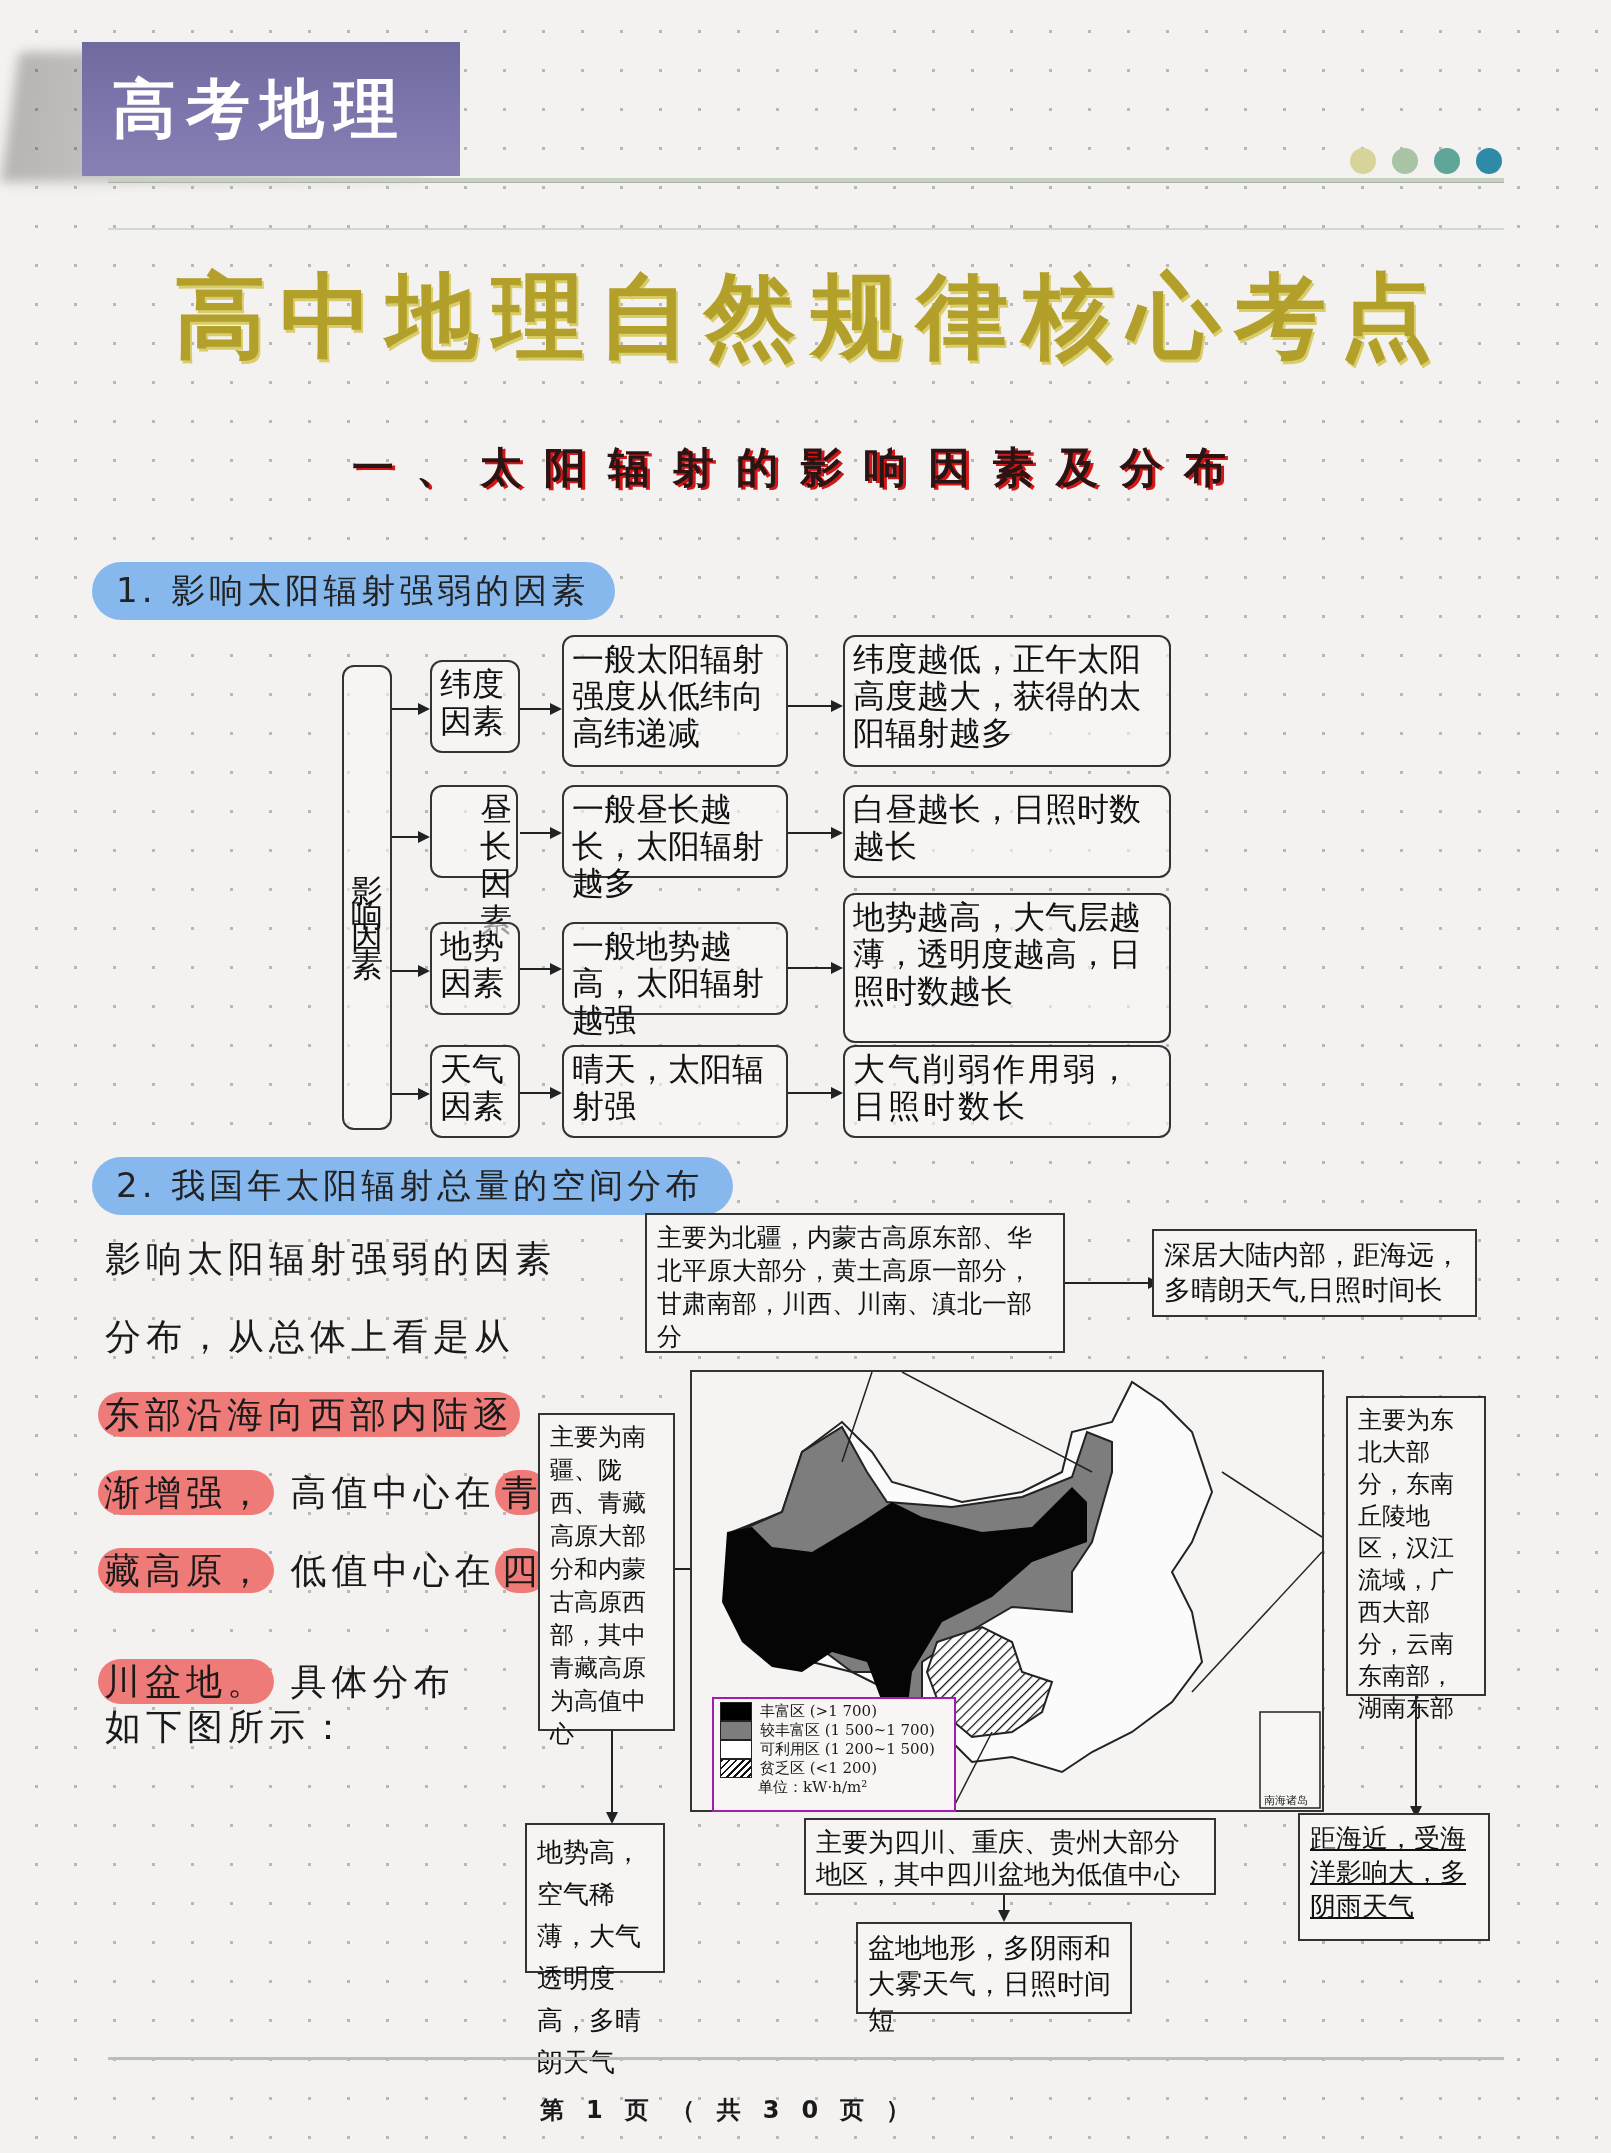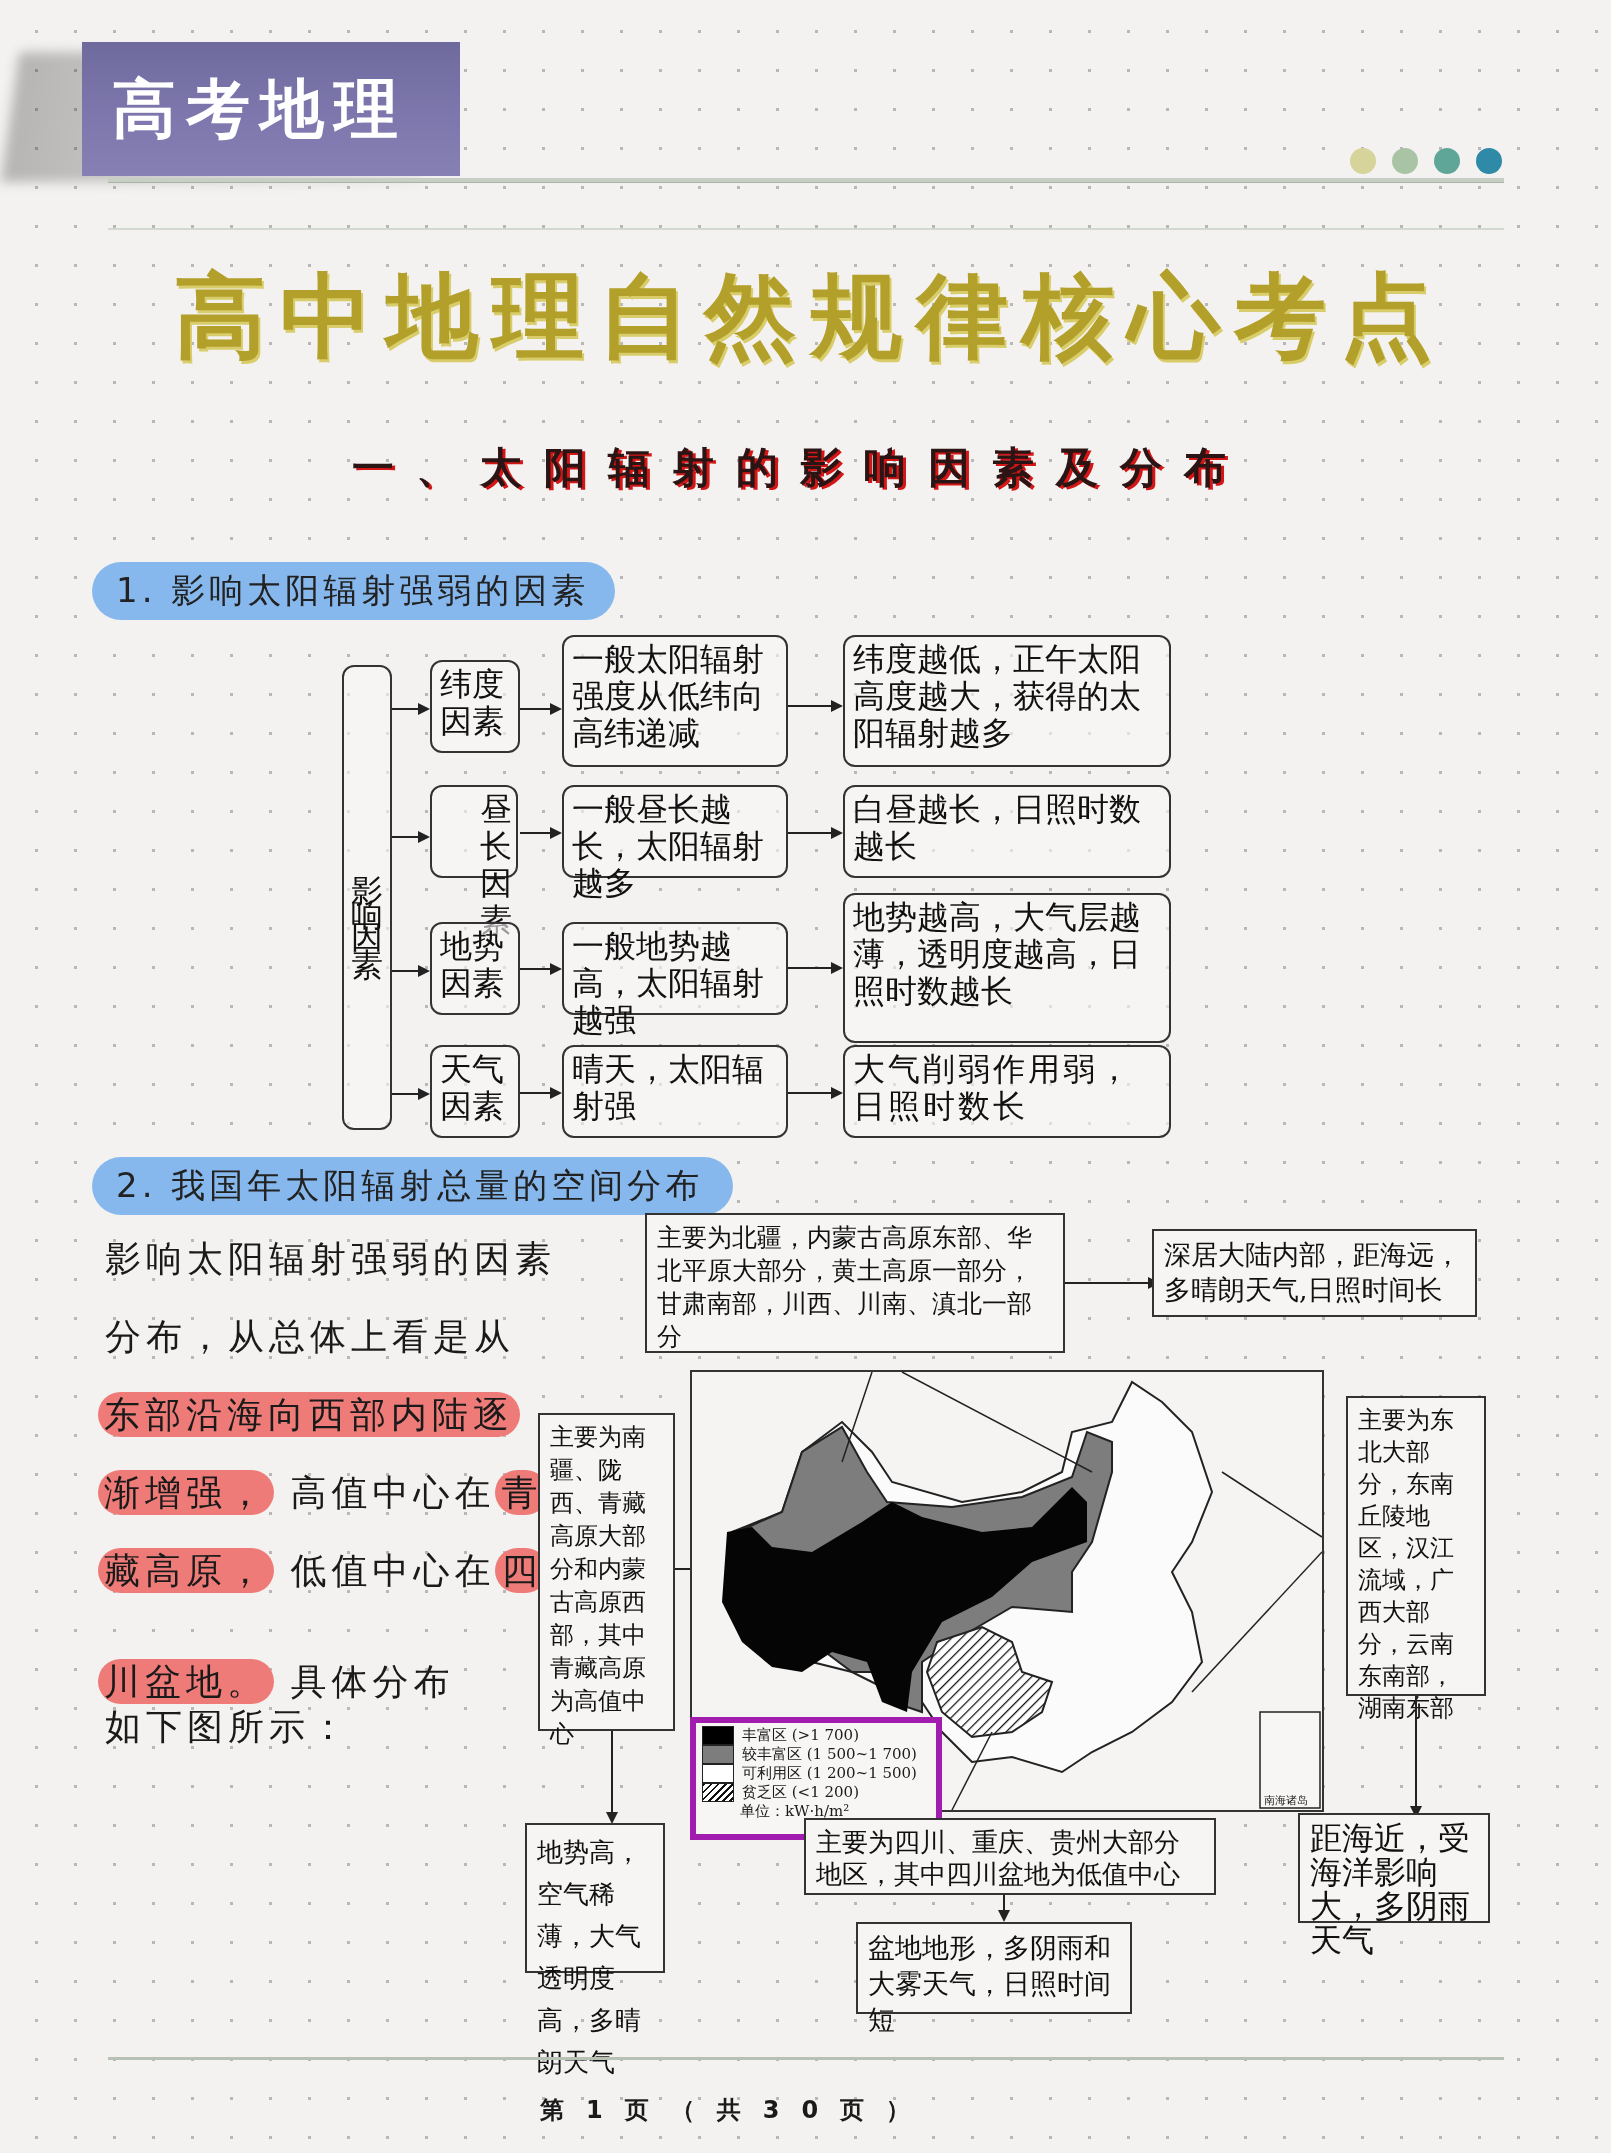--- a/index.html
+++ b/index.html
@@ -30,7 +30,7 @@
   .para{left:105px;font-size:36px;letter-spacing:5px;line-height:48px;white-space:nowrap;}
   .hl{background:#ee7b78;border-radius:24px;padding:2px 6px;}
   .map-frame{left:690px;top:1370px;width:630px;height:438px;border:2px solid #333;background:#f5f4f3;}
-  .legend{left:690px;top:1697px;width:240px;height:111px;border:6px solid #a21caf;background:#f7f6f5;font-family:"DejaVu Serif","Liberation Serif",serif;font-size:15px;margin-top:20px;}
+  .legend{left:712px;top:1697px;width:240px;height:111px;border:2px solid #a21caf;background:#f7f6f5;font-family:"DejaVu Serif","Liberation Serif",serif;font-size:15px;}
   .legend-row{display:flex;align-items:center;height:19px;margin-left:6px;}
   .sw{width:30px;height:17px;border:1px solid #222;margin-right:8px;}
   .footer-rule{left:108px;top:2057px;width:1396px;height:3px;background:#b8c2b4;}

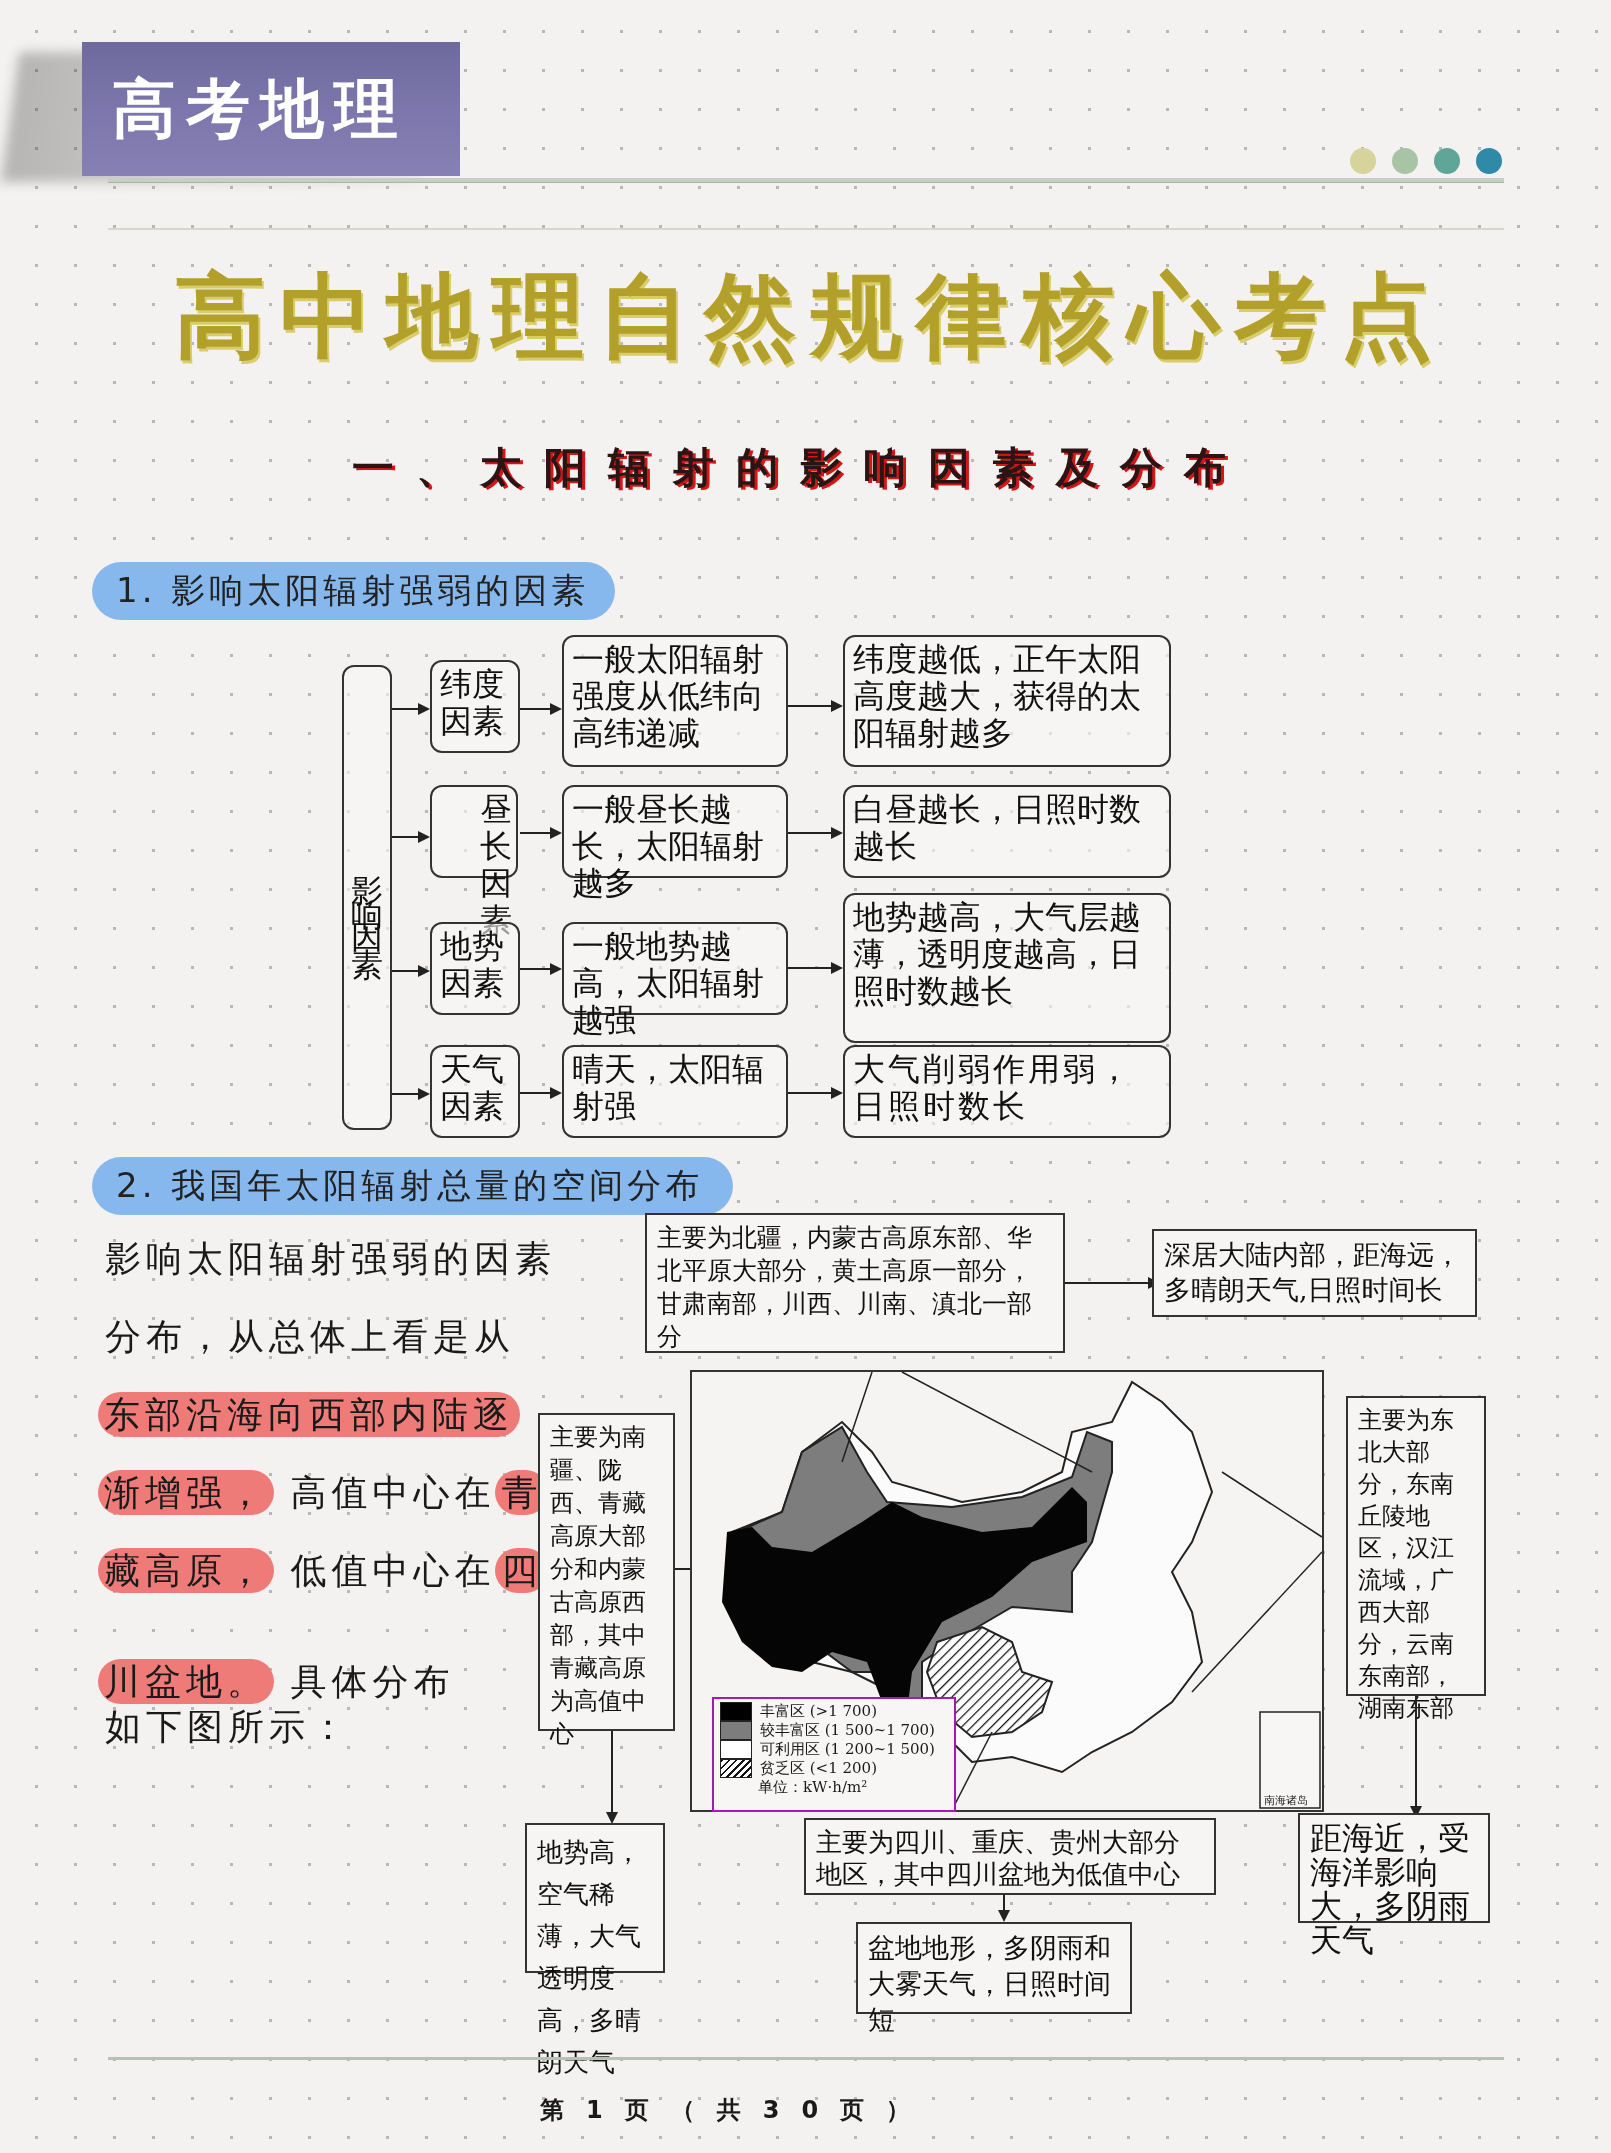--- a/index.html
+++ b/index.html
@@ -177,7 +177,7 @@
   <div class="sq" style="left:1346px;top:1396px;width:140px;height:300px;font-size:24px;line-height:32px;">主要为东北大部分，东南丘陵地区，汉江流域，广西大部分，云南东南部，湖南东部</div>
   <div class="vline" style="left:1415px;top:1696px;height:114px;"></div>
     <div class="arrow-d" style="left:1410px;top:1806px;"></div>
-  <div class="sq" style="left:1298px;top:1813px;width:192px;height:110px;font-size:32px;line-height:34px;">距海近，受海洋影响大，多阴雨天气</div>
+  <div class="sq" style="left:1298px;top:1813px;width:192px;height:128px;font-size:26px;line-height:34px;text-decoration:underline;">距海近，受海洋影响大，多阴雨天气</div>
 
   <div class="sq" style="left:804px;top:1818px;width:412px;height:77px;font-size:26px;line-height:32px;">主要为四川、重庆、贵州大部分地区，其中四川盆地为低值中心</div>
   <div class="vline" style="left:1003px;top:1895px;height:17px;"></div>

